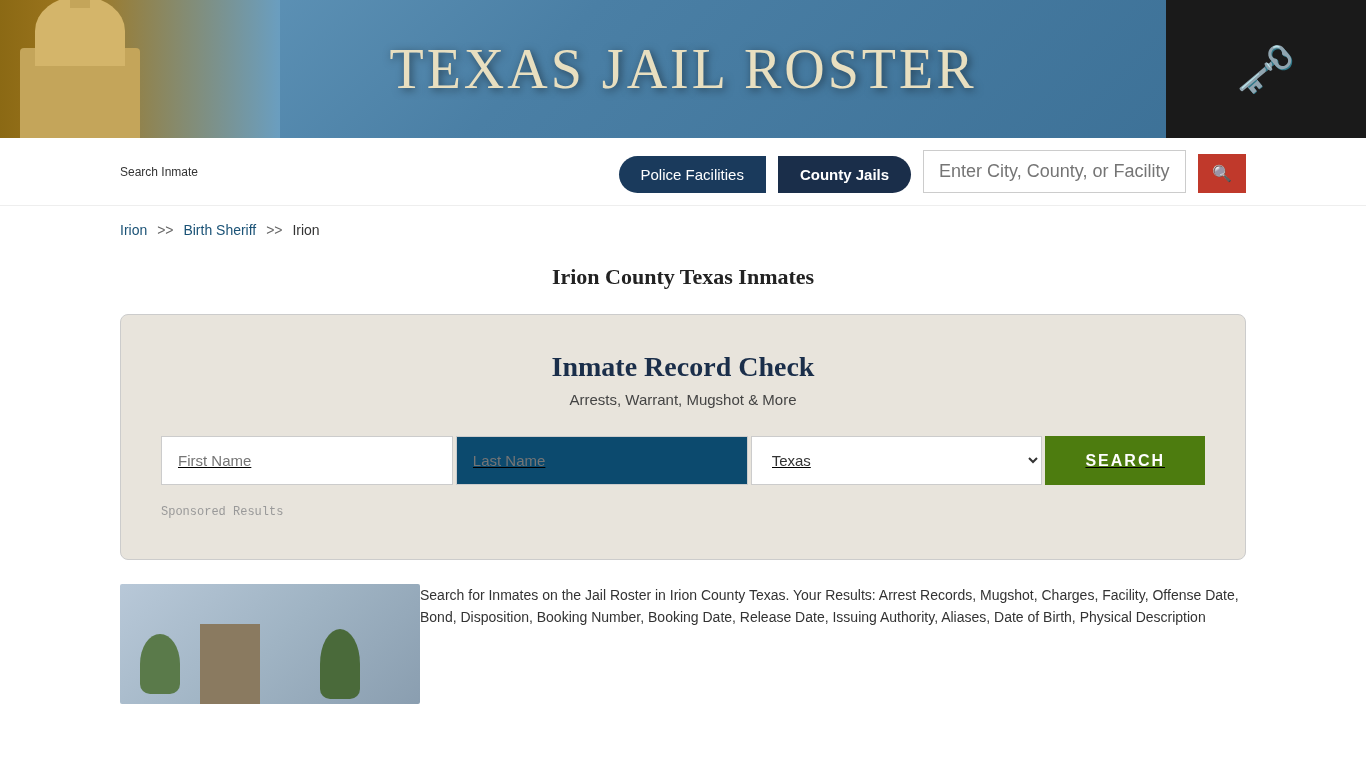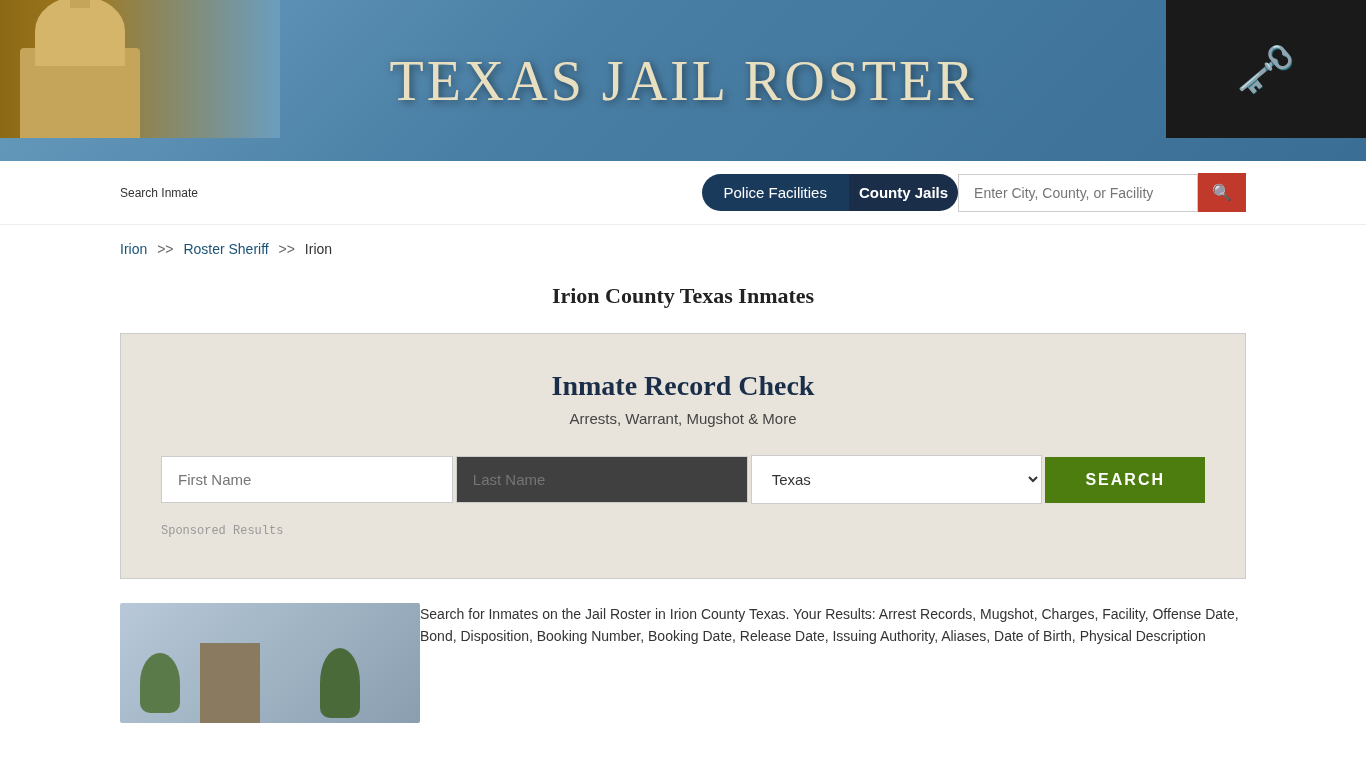--- a/index.html
+++ b/index.html
@@ -8,7 +8,7 @@
     
     .header-banner {
       width: 1366px;
-      height: 161px;
+      height: 138px;
       background: linear-gradient(135deg, #6a9ec0 0%, #4a7fa5 40%, #3a6e94 100%);
       position: relative;
       overflow: hidden;

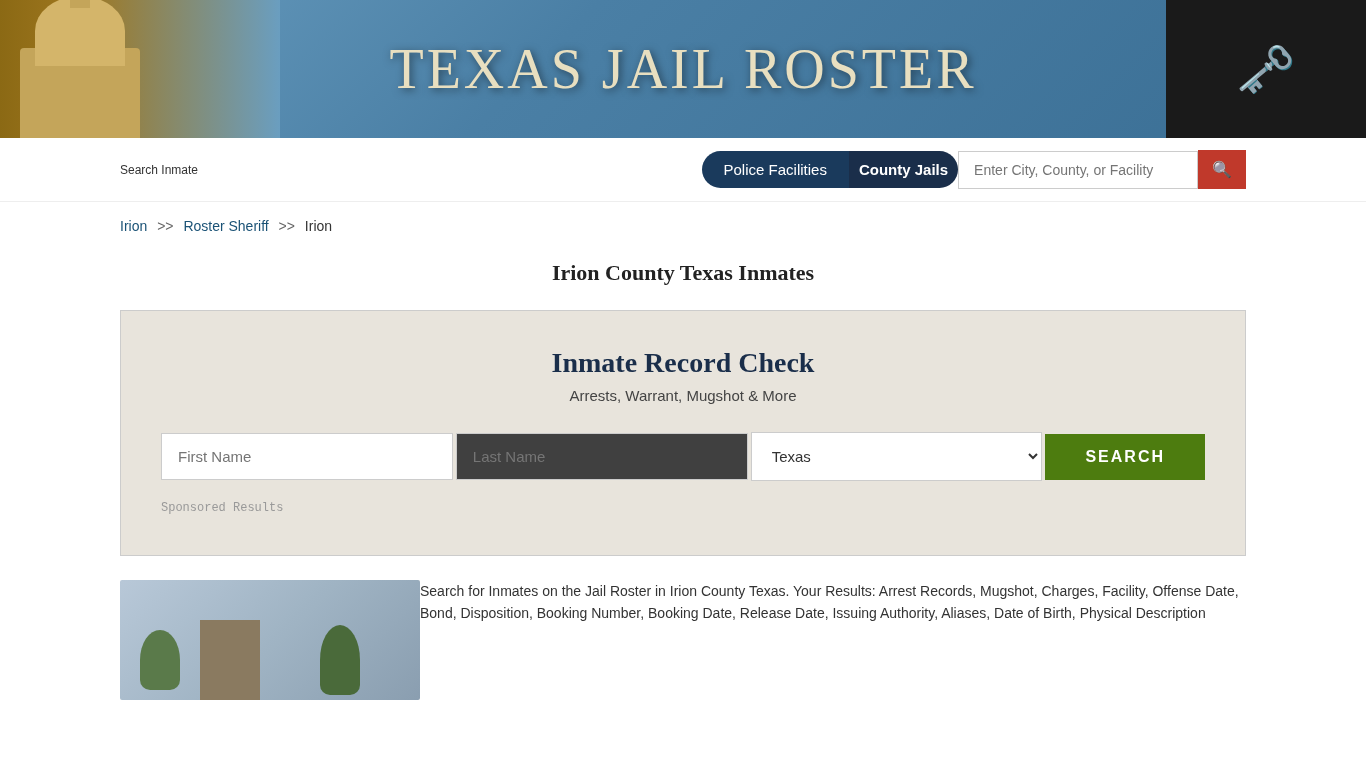--- a/index.html
+++ b/index.html
@@ -95,8 +95,8 @@
     }
     .nav-right {
       display: flex;
-      align-items: center;
-      gap: 0;
+      align-items: flex-end;
+      gap: 12px;
     }
     .nav-btn-police {
       background: #1a3a5c;

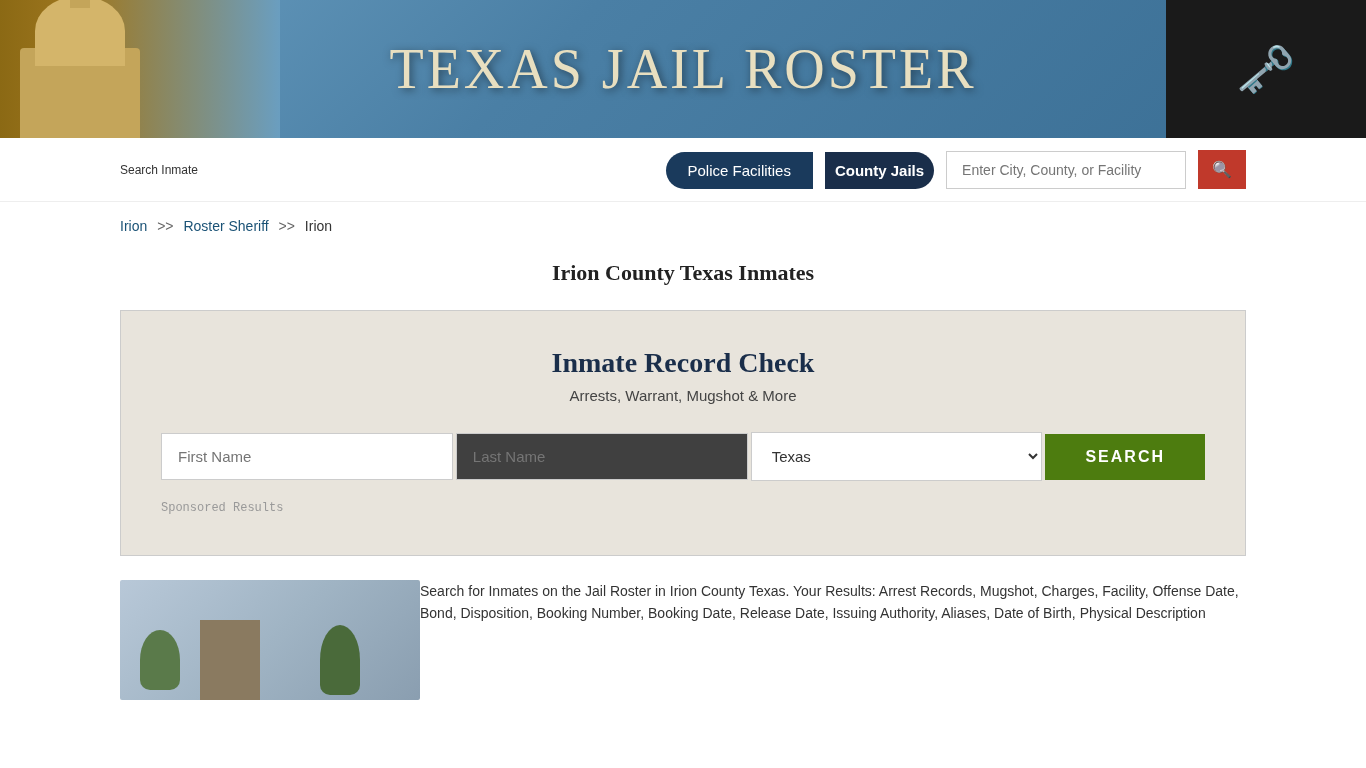--- a/index.html
+++ b/index.html
@@ -111,7 +111,7 @@
     .nav-btn-county {
       background: #1a2e4a;
       color: #fff;
-      padding: 10px 10px;
+      padding: 10px 22px;
       border: none;
       font-size: 15px;
       cursor: pointer;

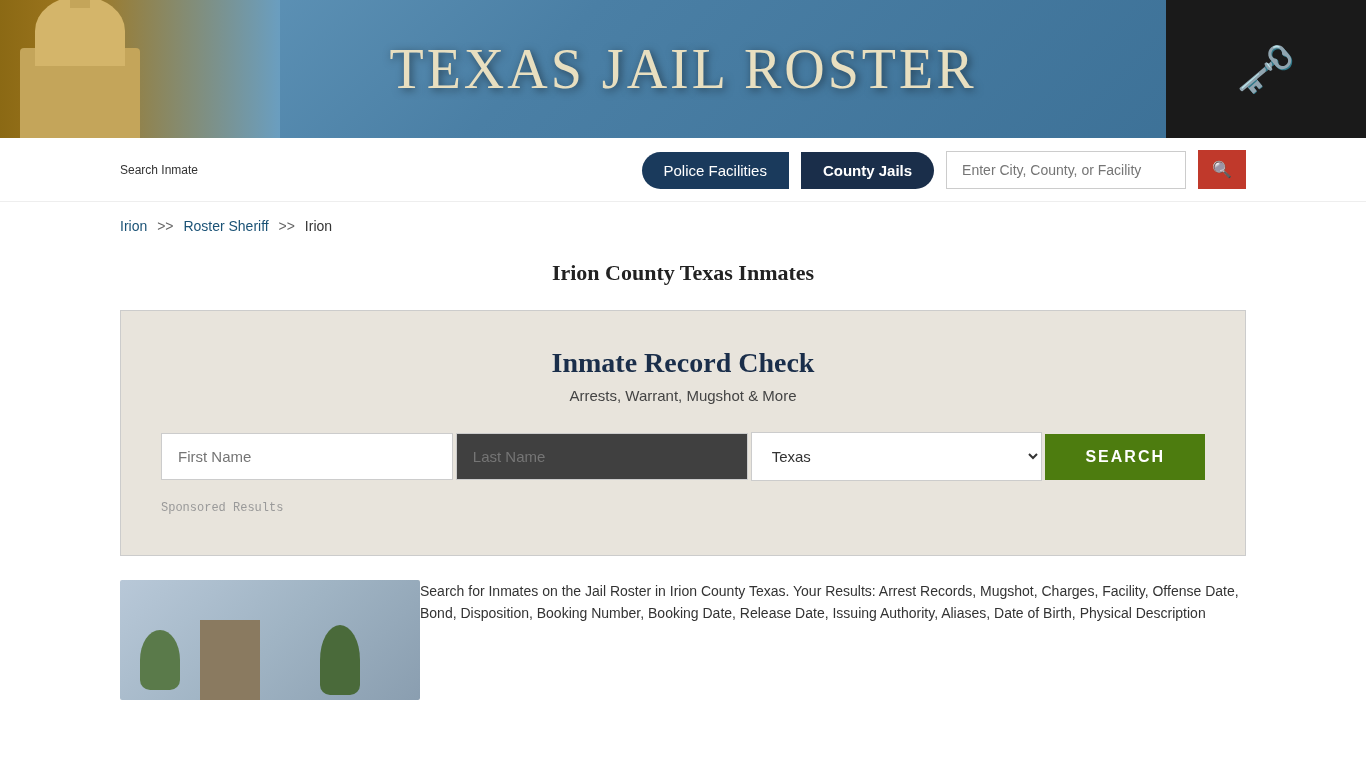--- a/index.html
+++ b/index.html
@@ -122,8 +122,8 @@
     .nav-search-input {
       padding: 10px 15px;
       border: 1px solid #ccc;
-      font-size: 14px;
-      width: 240px;
+      font-size: 18px;
+      width: 263px;
       font-family: Arial, sans-serif;
       color: #999;
       outline: none;

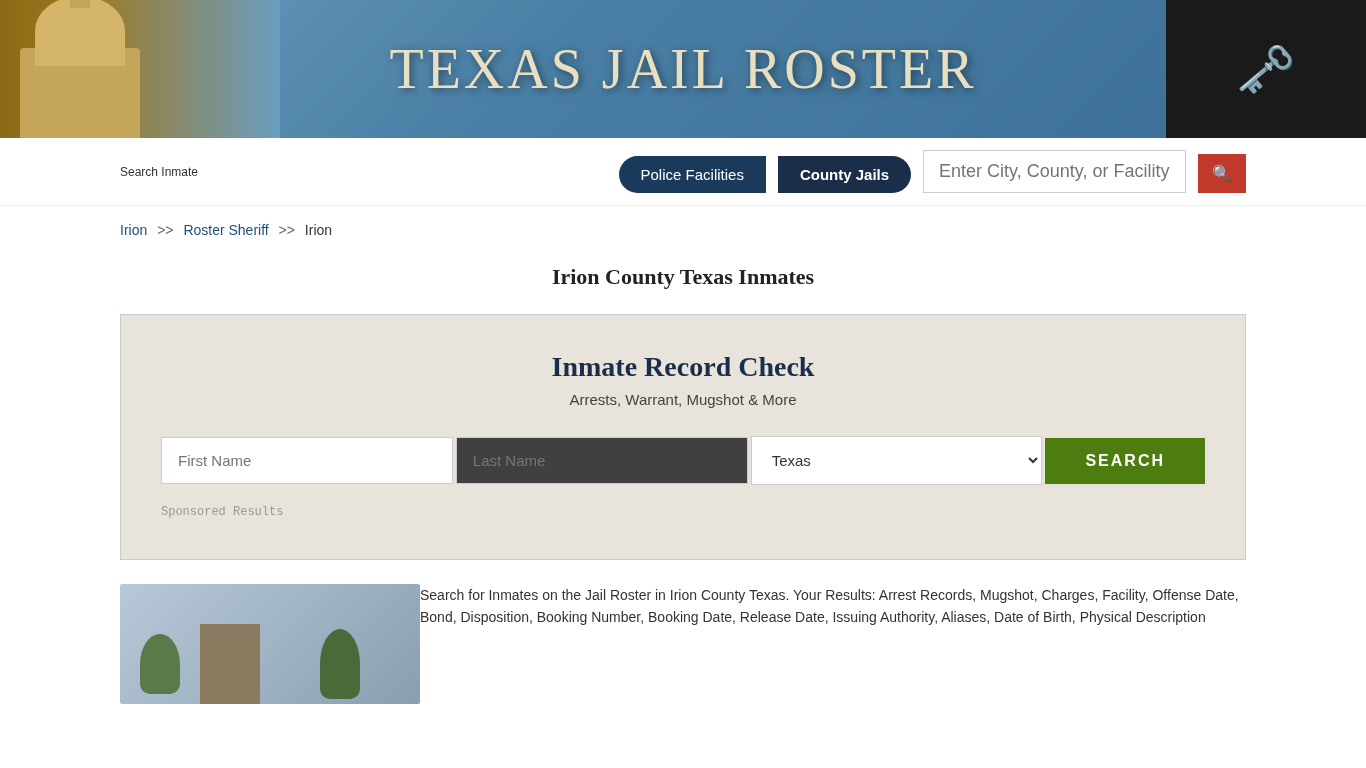--- a/index.html
+++ b/index.html
@@ -324,7 +324,7 @@
 <div class="breadcrumb">
   <a href="#">Irion</a>
   <span class="breadcrumb-sep">&gt;&gt;</span>
-  <a href="#">Roster Sheriff</a>
+  <a href="#">Birth Sheriff</a>
   <span class="breadcrumb-sep">&gt;&gt;</span>
   <span class="breadcrumb-current">Irion</span>
 </div>

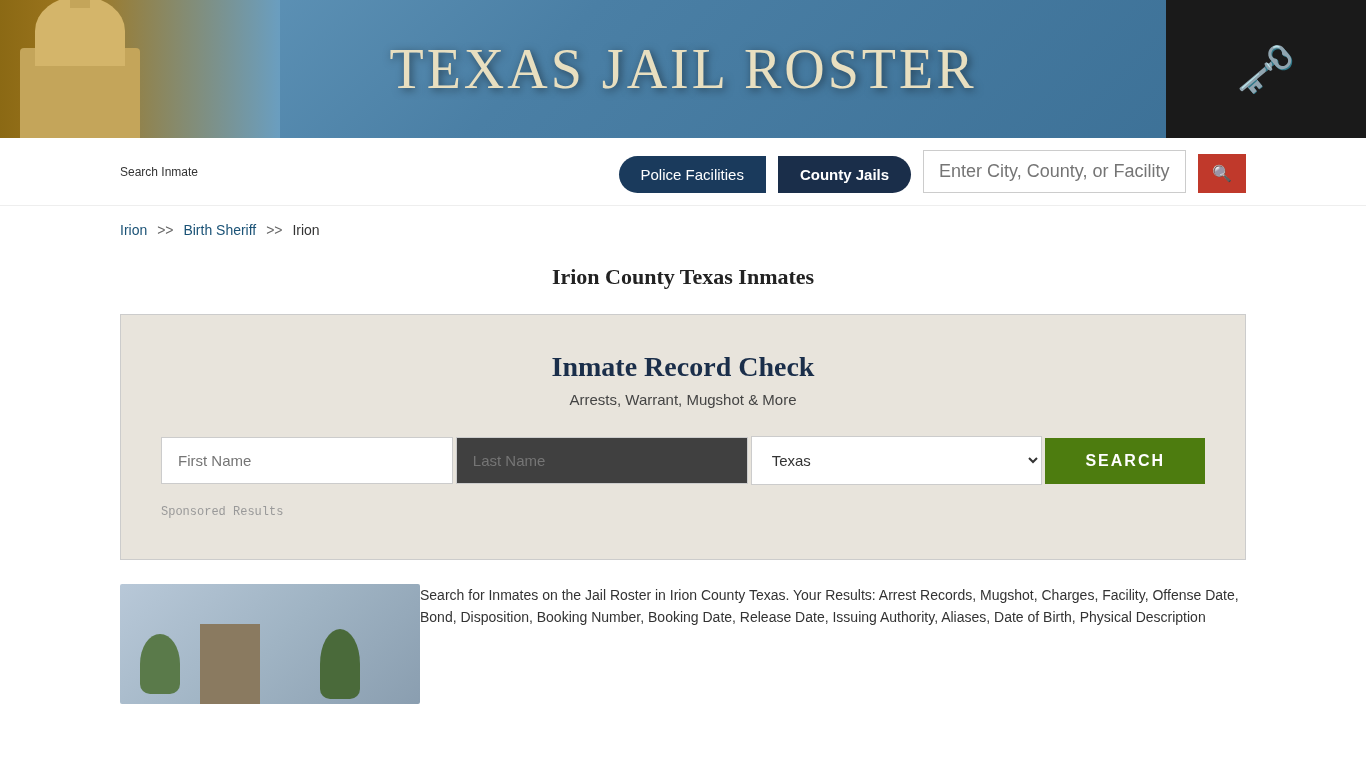--- a/index.html
+++ b/index.html
@@ -172,7 +172,7 @@
       background: #e8e4dc;
       border: 1px solid #ccc;
       padding: 36px 40px 40px 40px;
-      border-radius: 0;
+      border-radius: 8px;
     }
     .record-check-title {
       text-align: center;

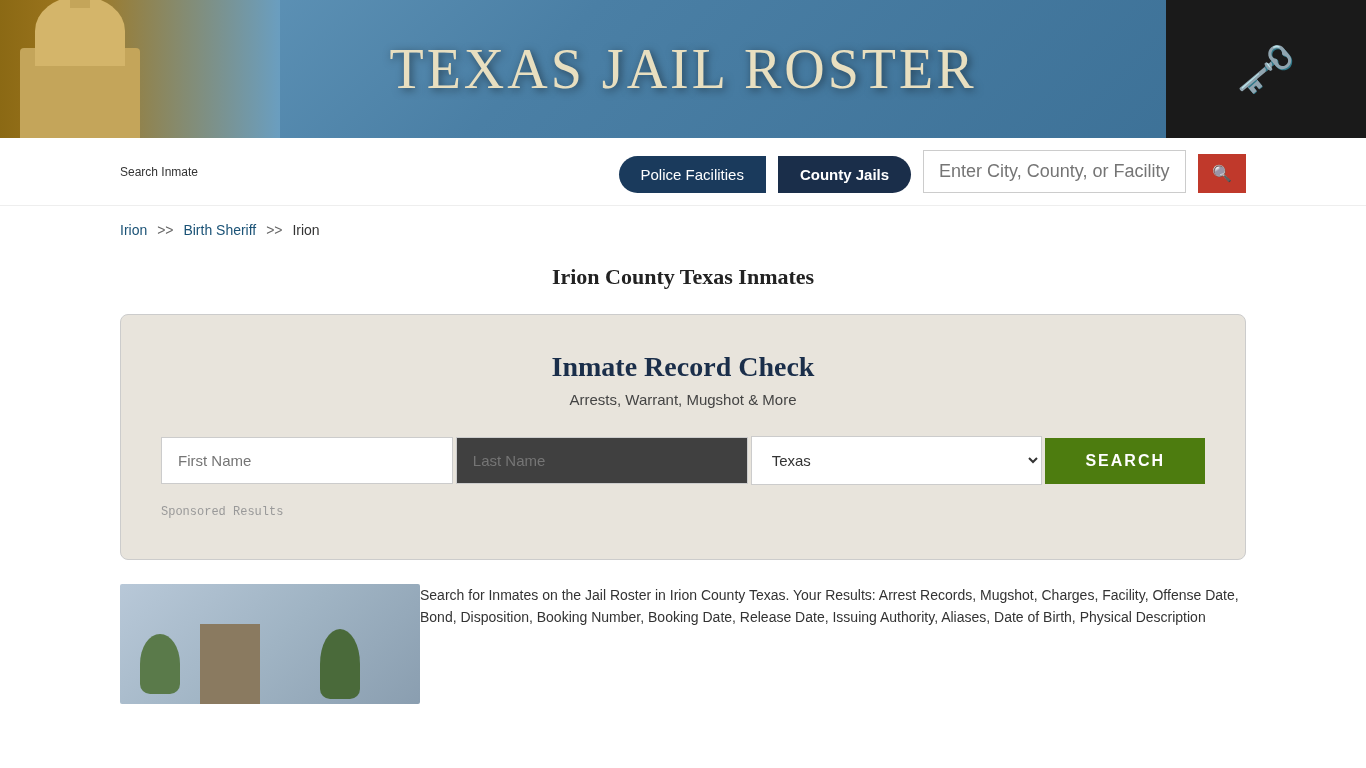--- a/index.html
+++ b/index.html
@@ -192,7 +192,7 @@
     .search-fields {
       display: flex;
       gap: 3px;
-      align-items: center;
+      text-decoration: underline;
     }
     .search-input-first {
       flex: 1;

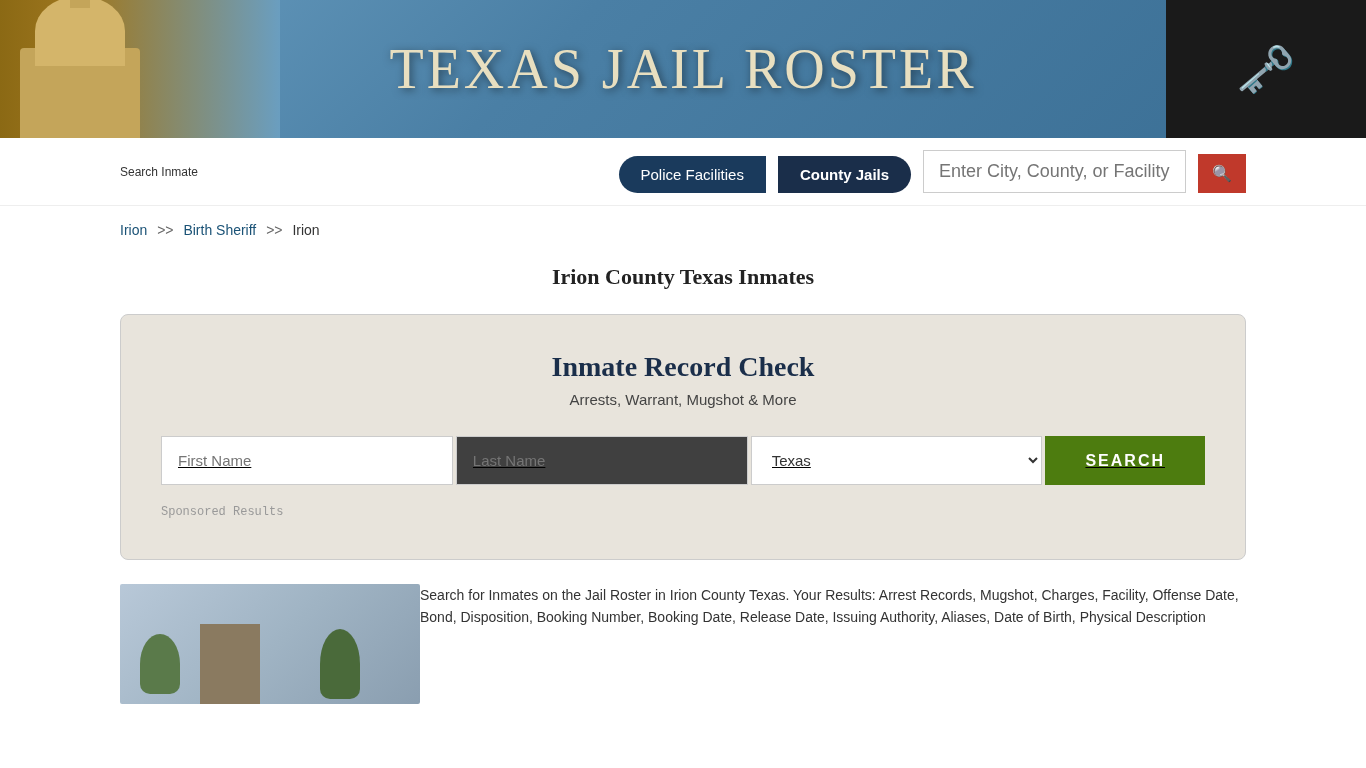--- a/index.html
+++ b/index.html
@@ -211,7 +211,7 @@
       font-size: 15px;
       font-family: Arial, sans-serif;
       color: #999;
-      background: #404040;
+      background: #0c4a6e;
       outline: none;
     }
     .state-select {

